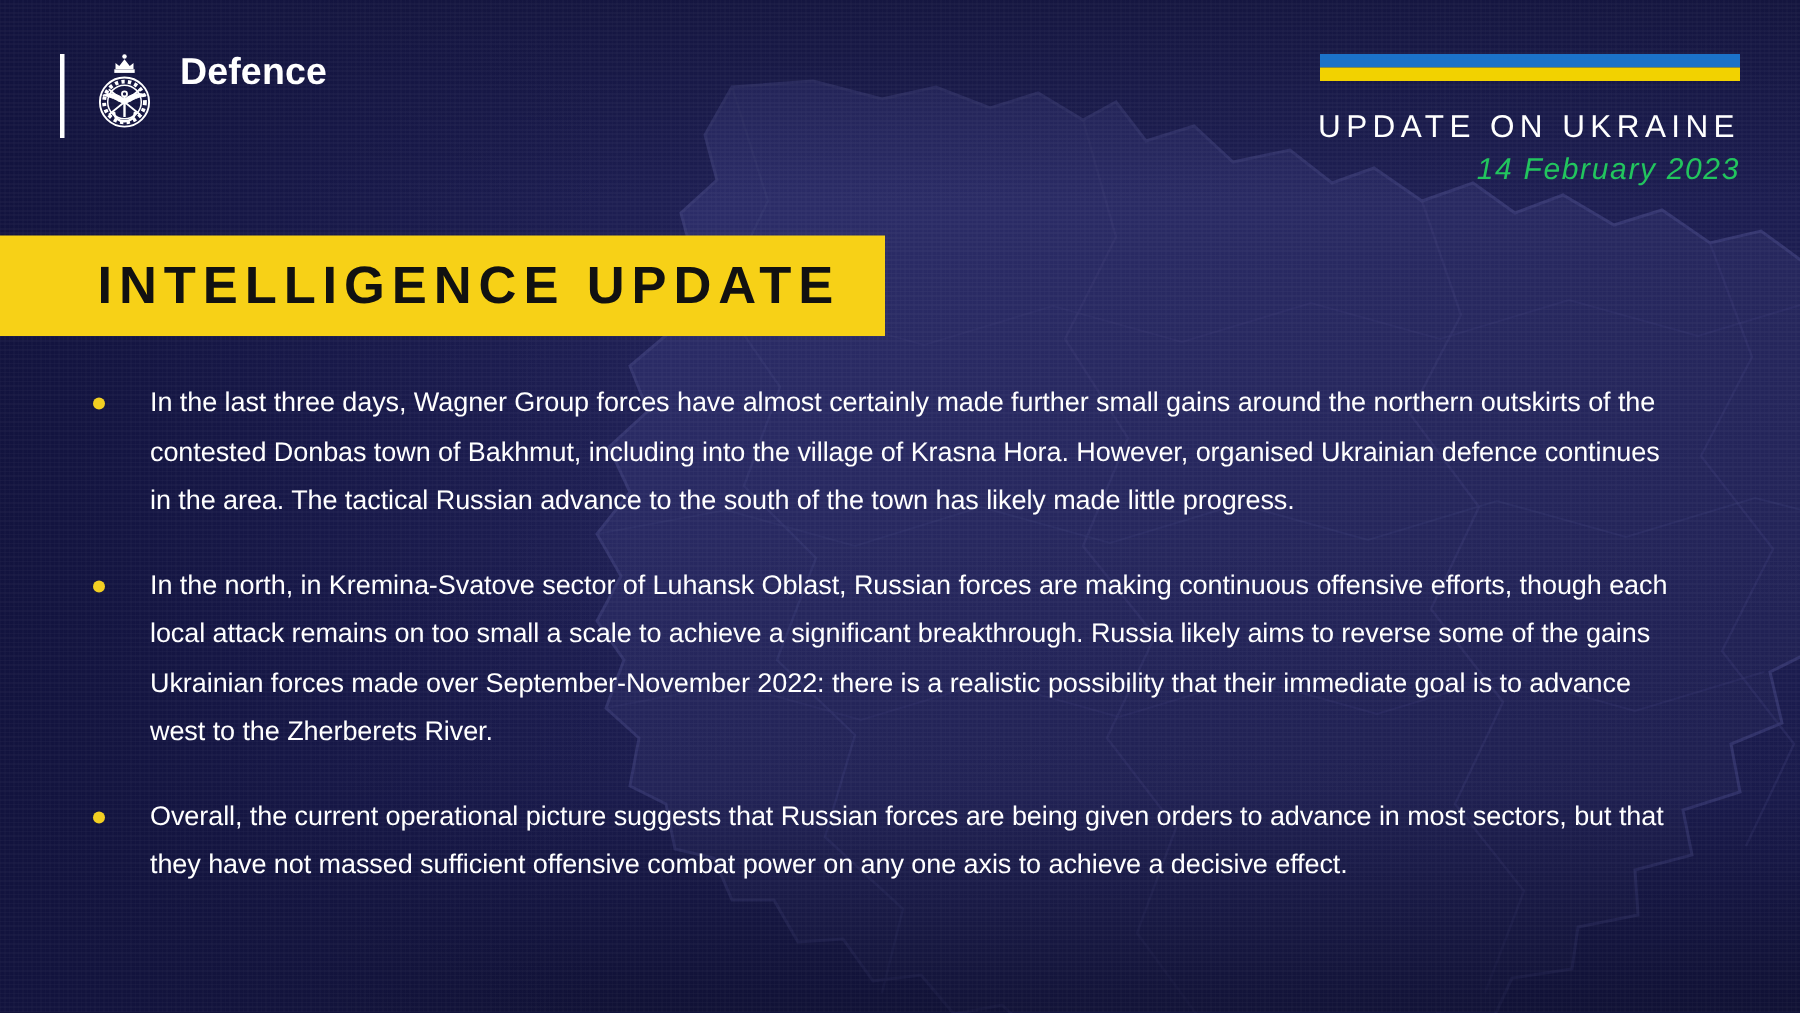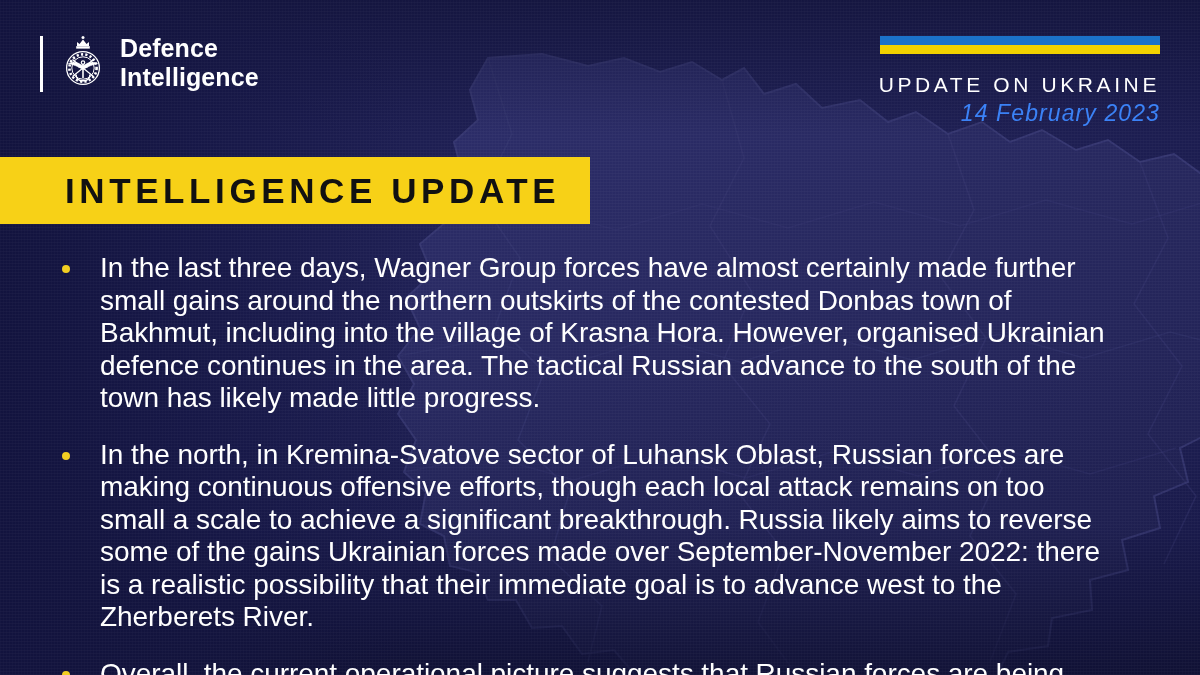--- a/index.html
+++ b/index.html
@@ -264,7 +264,6 @@
 
       <div class="brand-text">
         <span>Defence</span>
-        <span>Intelligence</span>
       </div>
     </div>
 

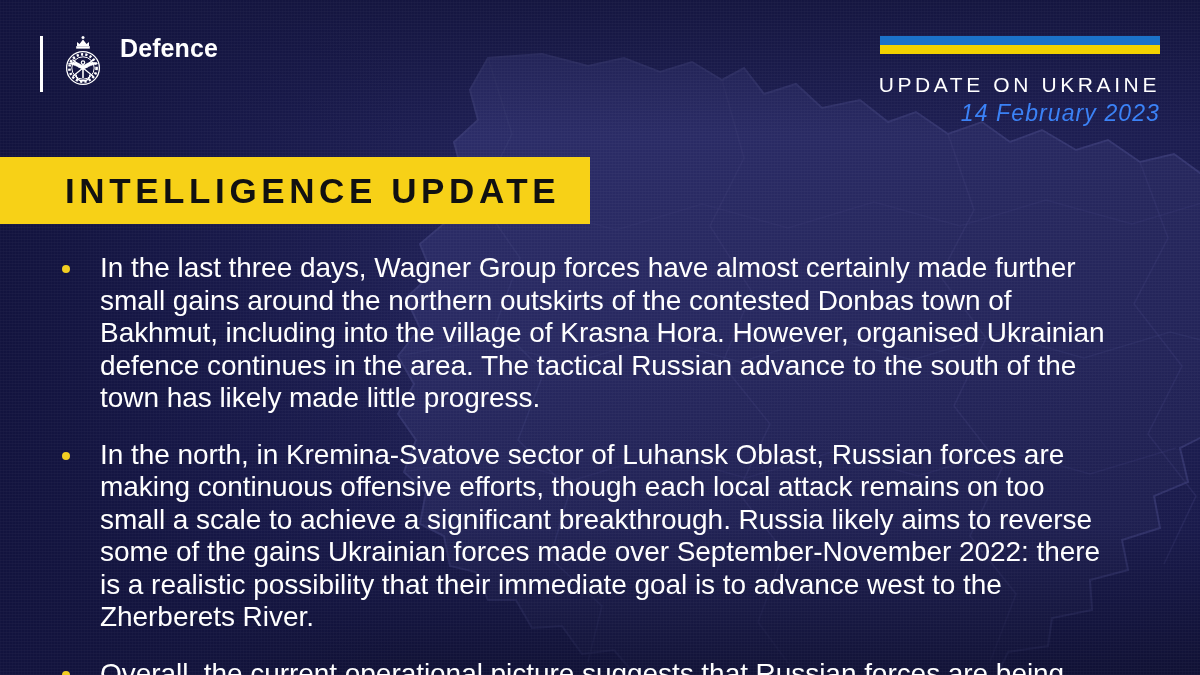--- a/index.html
+++ b/index.html
@@ -125,9 +125,9 @@
     white-space: nowrap;
   }
   .update-date {
-    color: #3b82f6;
+    color: #22c55e;
     font-style: italic;
-    font-size: 23px;
+    font-size: 20px;
     letter-spacing: 1.1px;
     line-height: 30px;
     font-weight: 400;

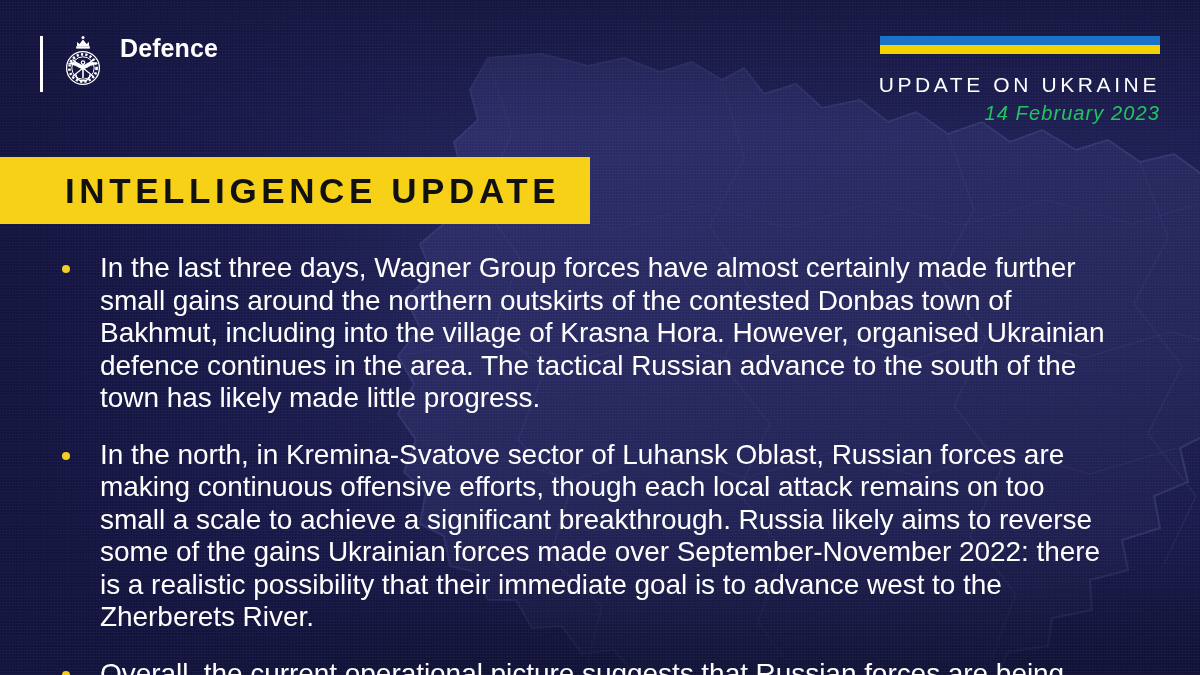--- a/index.html
+++ b/index.html
@@ -178,7 +178,7 @@
   }
   .bullet-text {
     color: #ffffff;
-    font-size: 28px;
+    font-size: 18px;
     line-height: 32.5px;
     letter-spacing: -.05px;
     font-weight: 400;

